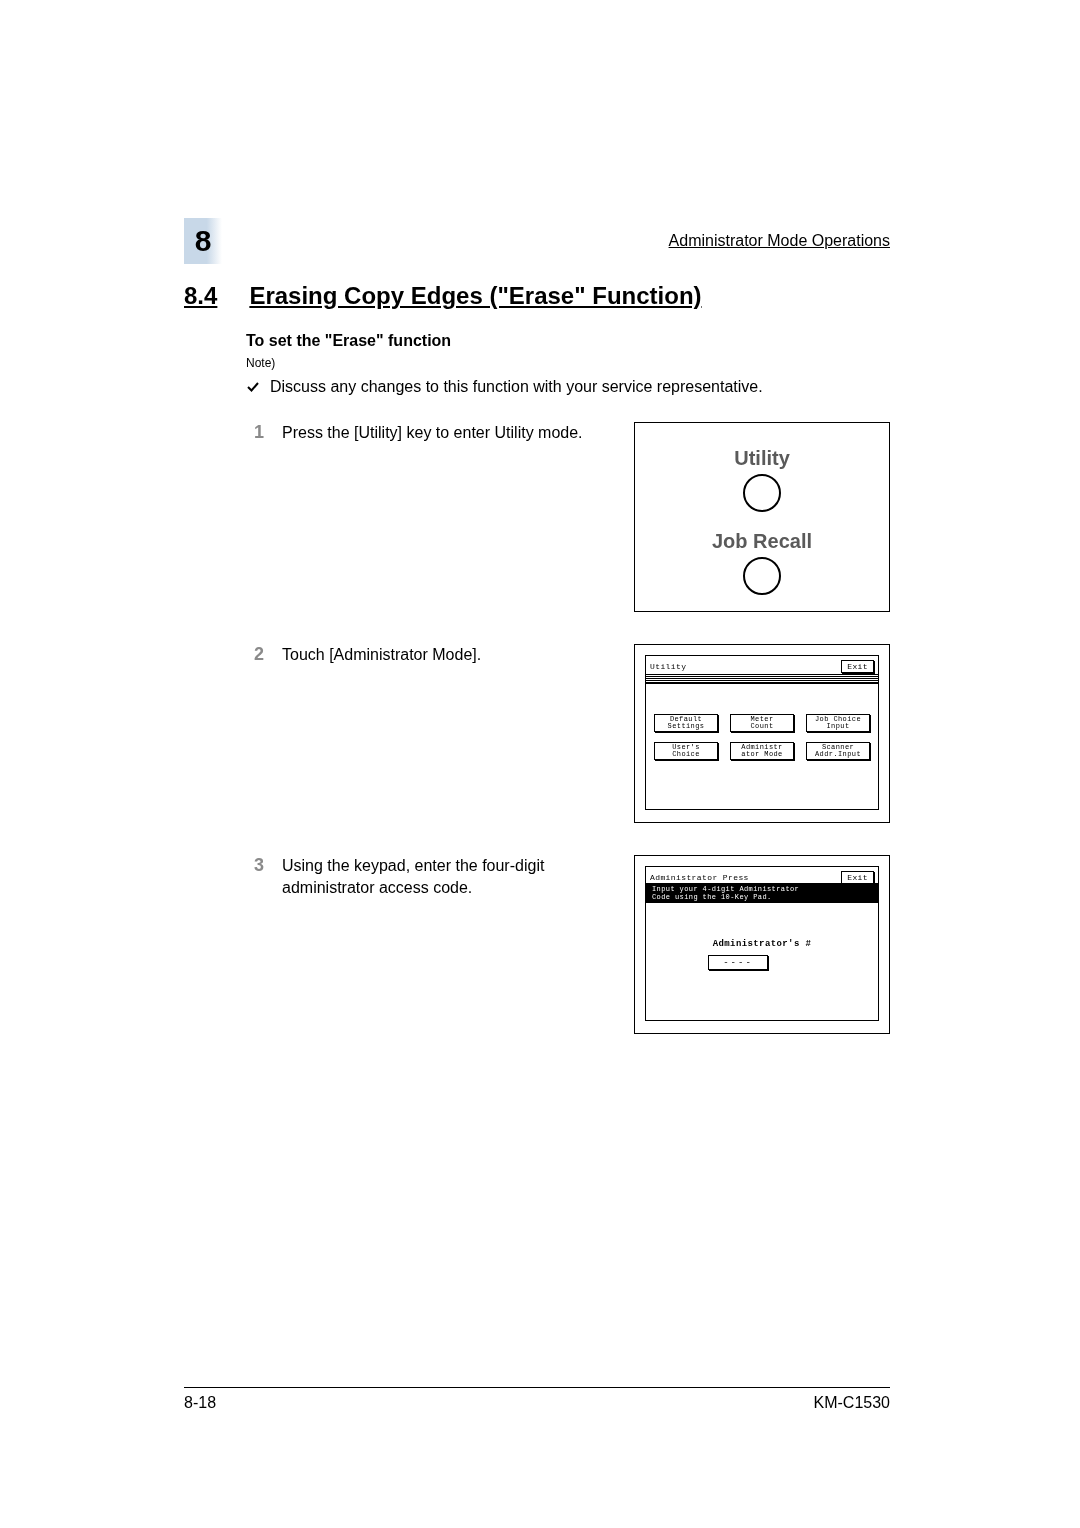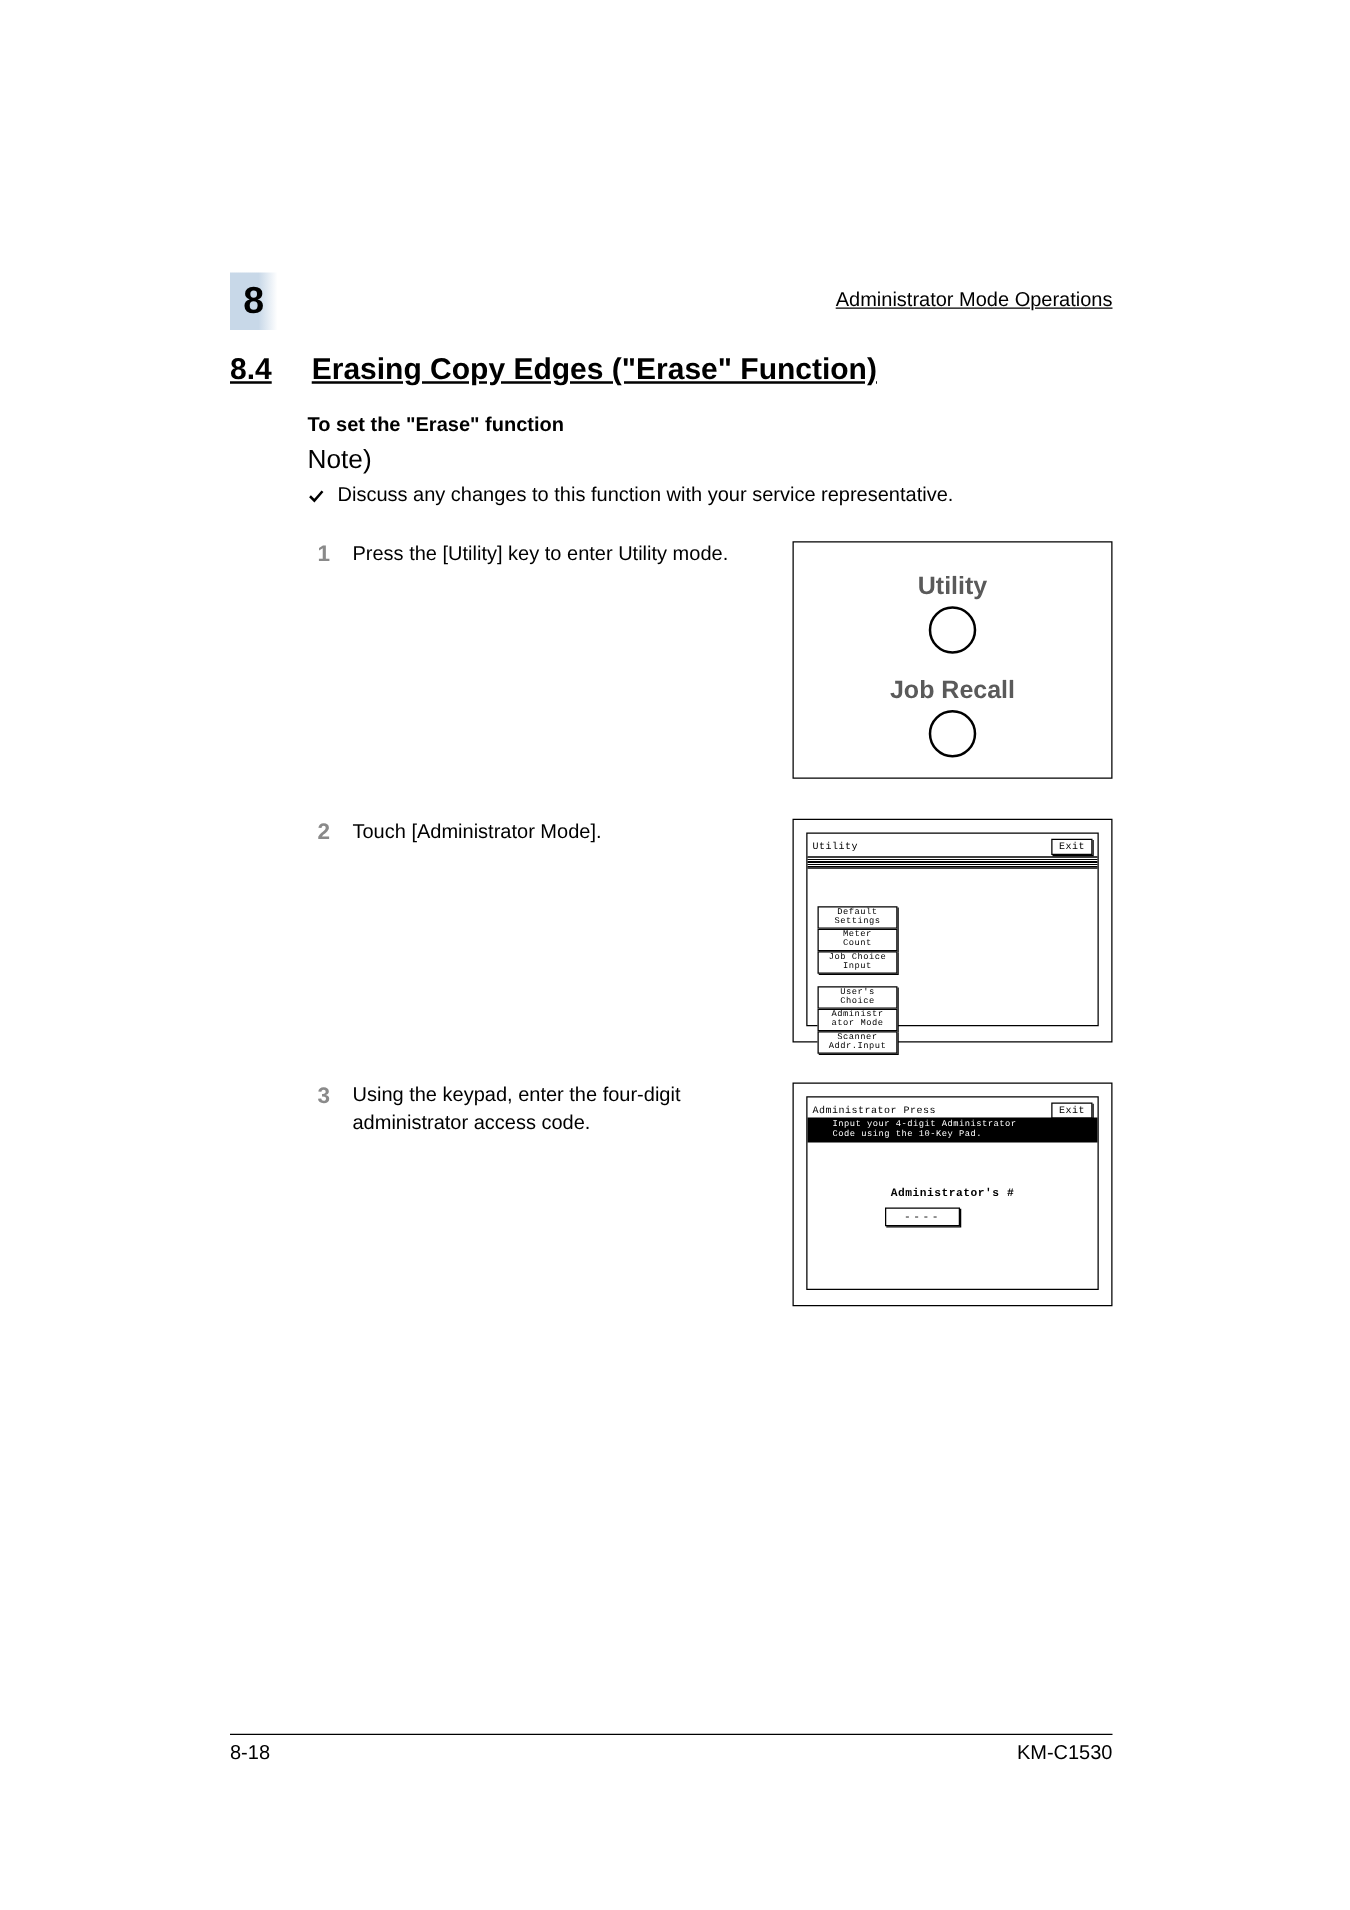--- a/index.html
+++ b/index.html
@@ -15,7 +15,7 @@
   .body-col { margin-left: 62px; }
   .body-para { font-size: 16px; line-height: 1.45; margin-bottom: 20px; }
   .sub-heading { font-size: 16px; font-weight: bold; margin-bottom: 6px; }
-  .note { font-size: 21px; margin-bottom: 8px; }
+  .note { font-size: 12px; margin-bottom: 8px; }
   .check-row { display: flex; gap: 10px; font-size: 16px; margin-bottom: 24px; }
   .checkmark { flex: 0 0 auto; margin-top: 2px; }
   .step-row { display: flex; gap: 18px; margin-bottom: 14px; }

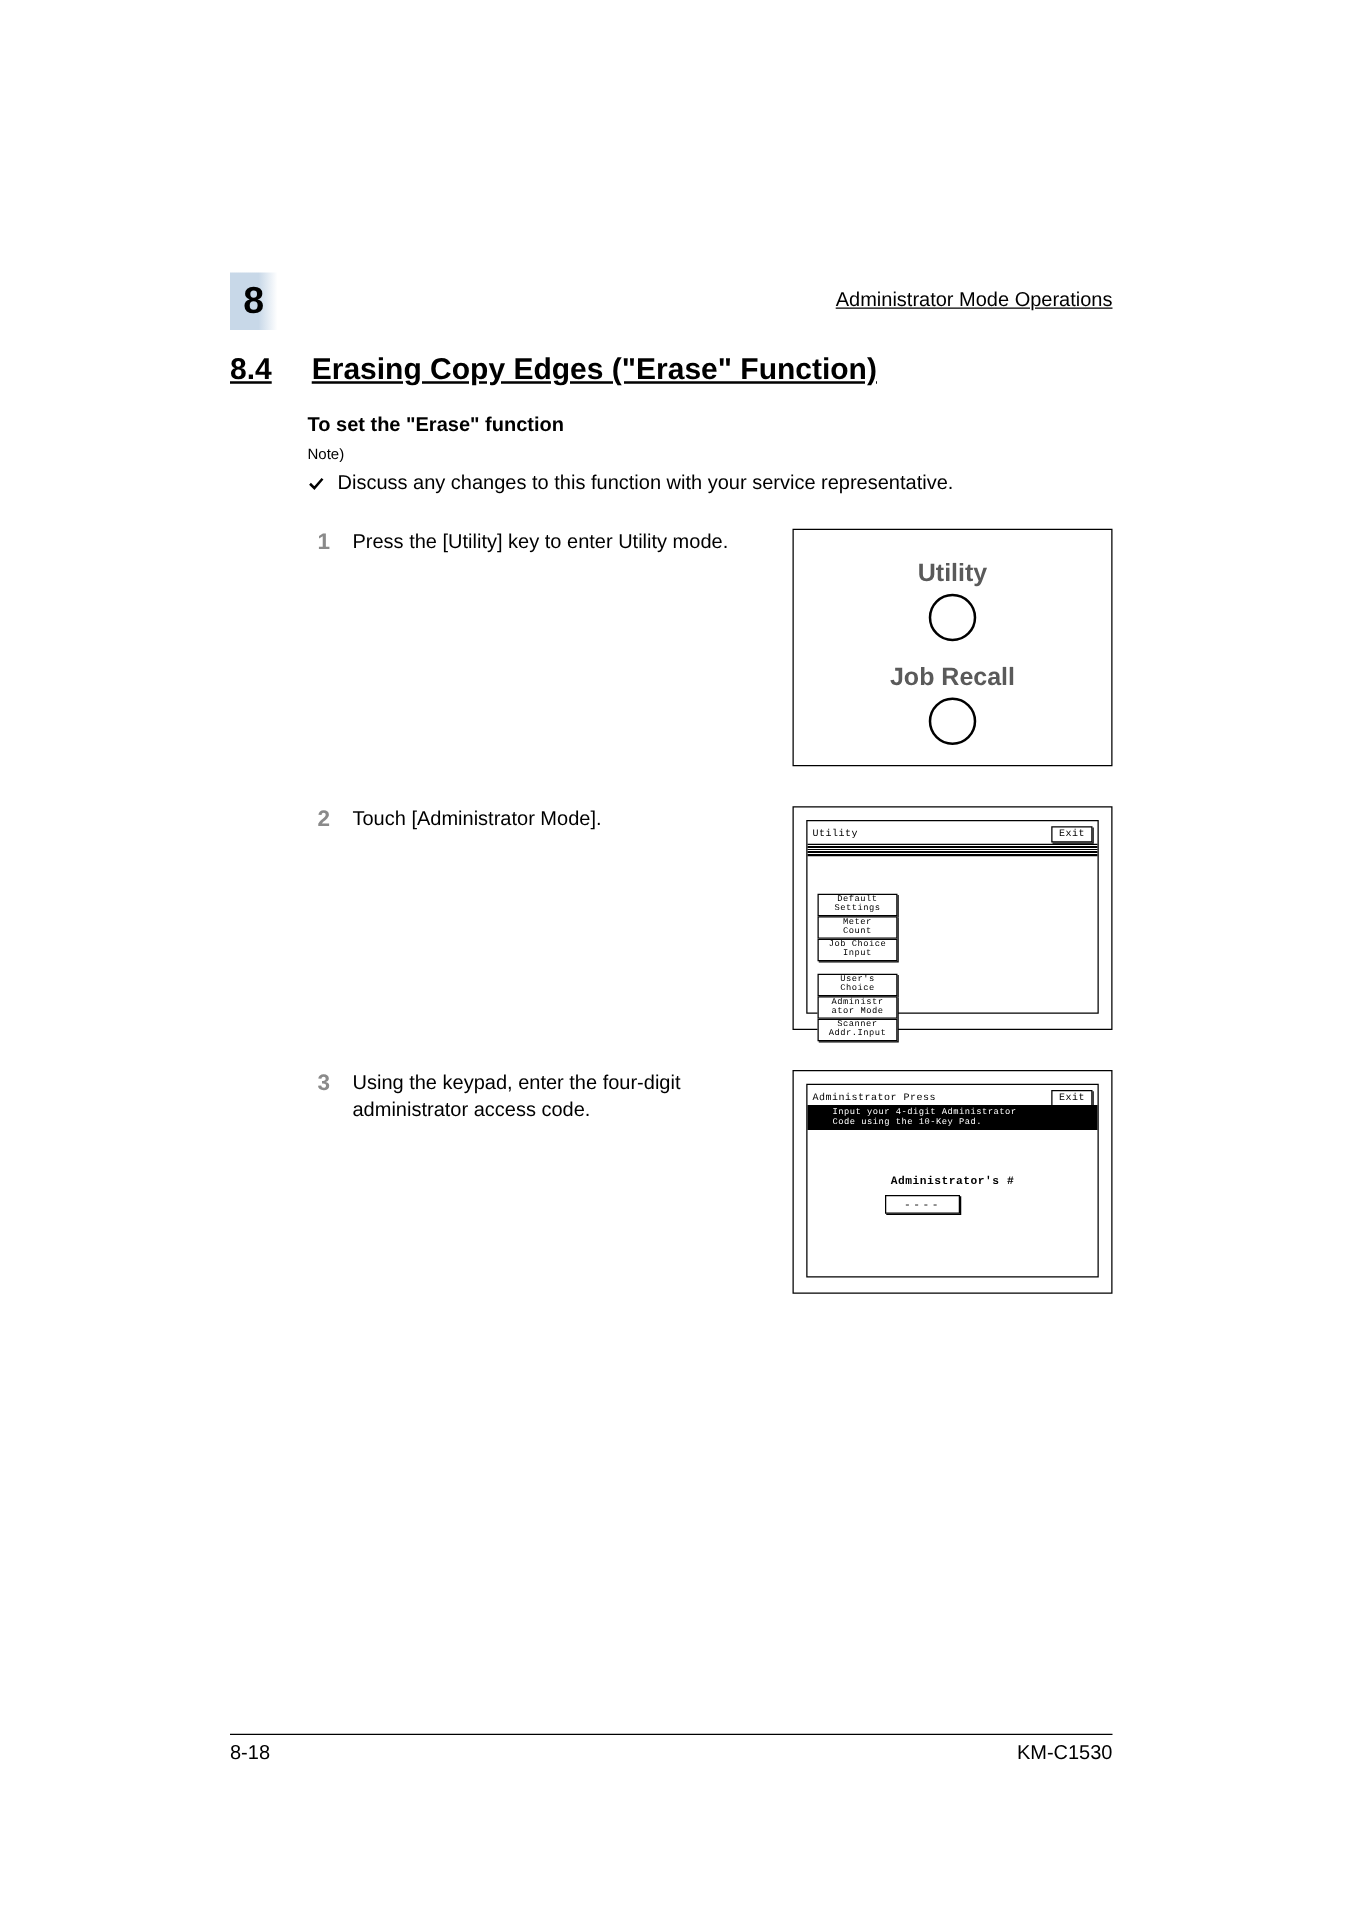--- a/index.html
+++ b/index.html
@@ -37,7 +37,7 @@
   .exit-btn { border: 1px solid #000; box-shadow: 1px 1px 0 #000; padding: 0 5px; font-size: 8px; line-height: 11px; background: #fff; }
   .lcd-hatch { height: 10px; margin: 0; background: repeating-linear-gradient(0deg, #000 0 1px, transparent 1px 2px); border-top: 1px solid #000; border-bottom: 1px solid #000; }
   .lcd2-rows { position: absolute; left: 8px; right: 8px; top: 58px; display: flex; flex-direction: column; gap: 10px; }
-  .lcd2-row { display: flex; justify-content: space-between; flex-direction: column; }
+  .lcd2-row { display: flex; justify-content: space-between; }
   .soft-btn { border: 1px solid #000; box-shadow: 1px 1px 0 #000; width: 64px; height: 18px; display: flex; flex-direction: column; align-items: center; justify-content: center; line-height: 7px; font-size: 7px; background: #fff; text-align: center; }
   .lcd3-msg { position: absolute; top: 16px; left: 0; right: 0; background: #000; color: #fff; padding: 2px 20px; font-size: 7px; line-height: 8px; }
   .lcd3-center { position: absolute; top: 72px; left: 0; right: 0; text-align: center; font-size: 9px; font-weight: bold; }

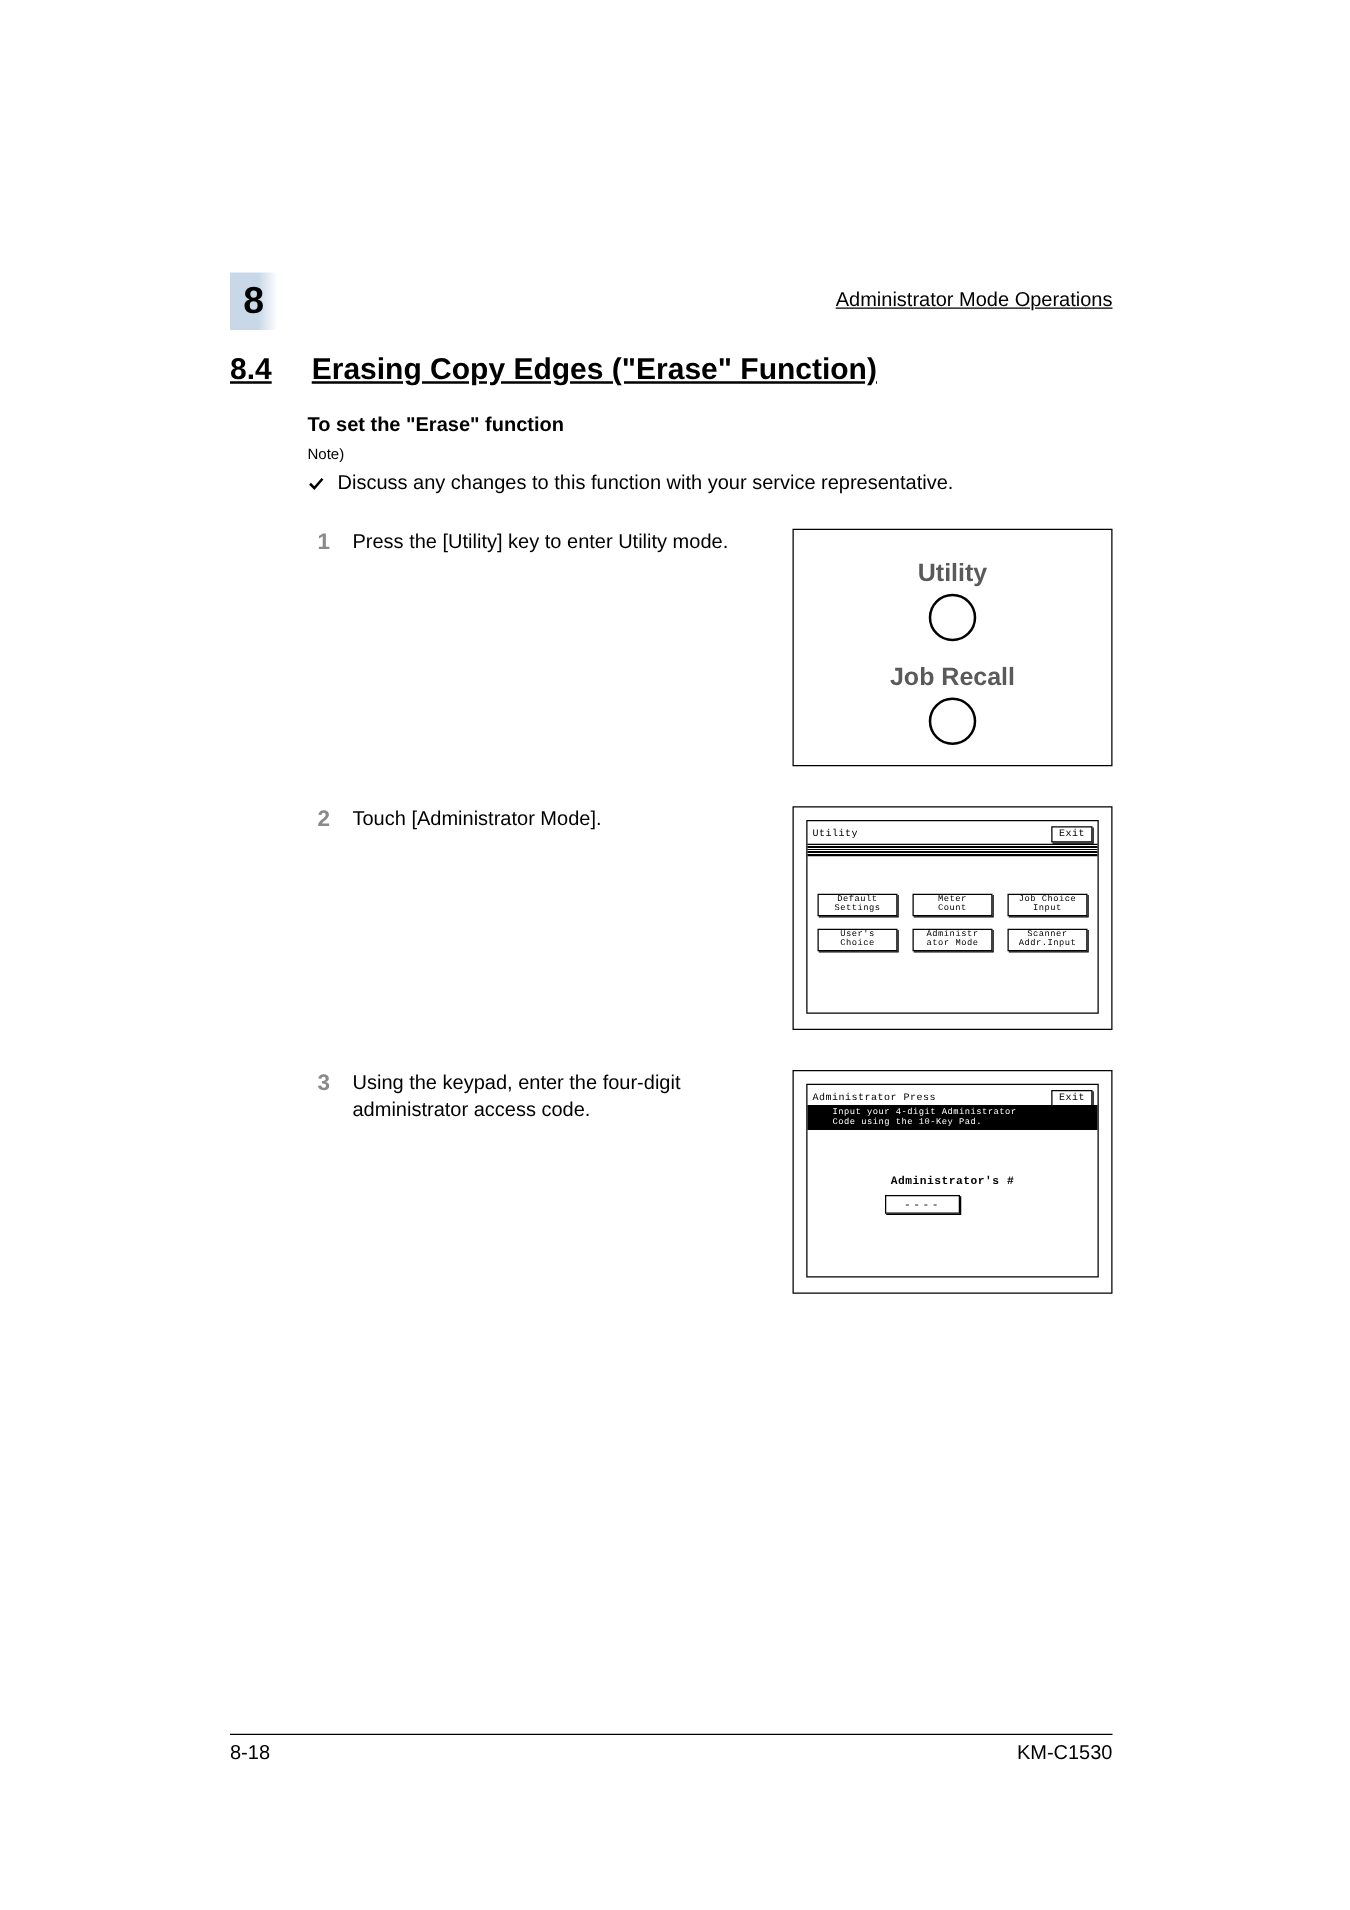--- a/index.html
+++ b/index.html
@@ -39,7 +39,7 @@
   .lcd2-rows { position: absolute; left: 8px; right: 8px; top: 58px; display: flex; flex-direction: column; gap: 10px; }
   .lcd2-row { display: flex; justify-content: space-between; }
   .soft-btn { border: 1px solid #000; box-shadow: 1px 1px 0 #000; width: 64px; height: 18px; display: flex; flex-direction: column; align-items: center; justify-content: center; line-height: 7px; font-size: 7px; background: #fff; text-align: center; }
-  .lcd3-msg { position: absolute; top: 16px; left: 0; right: 0; background: #000; color: #fff; padding: 2px 20px; font-size: 7px; line-height: 8px; }
+  .lcd3-msg { position: absolute; top: 16px; left: 0; right: 0; background: #000; color: #fff; padding: 2px 6px; font-size: 7px; line-height: 8px; }
   .lcd3-center { position: absolute; top: 72px; left: 0; right: 0; text-align: center; font-size: 9px; font-weight: bold; }
   .lcd3-entry { position: absolute; top: 88px; left: 62px; border: 1px solid #000; box-shadow: 1px 1px 0 #000; width: 60px; height: 15px; display: flex; align-items: center; justify-content: center; font-size: 9px; background: #fff; letter-spacing: 2px; }
   .step-block { margin-bottom: 32px; }

